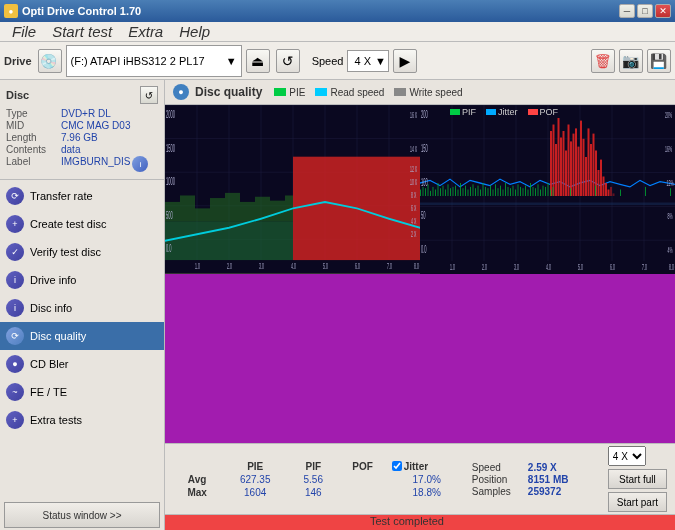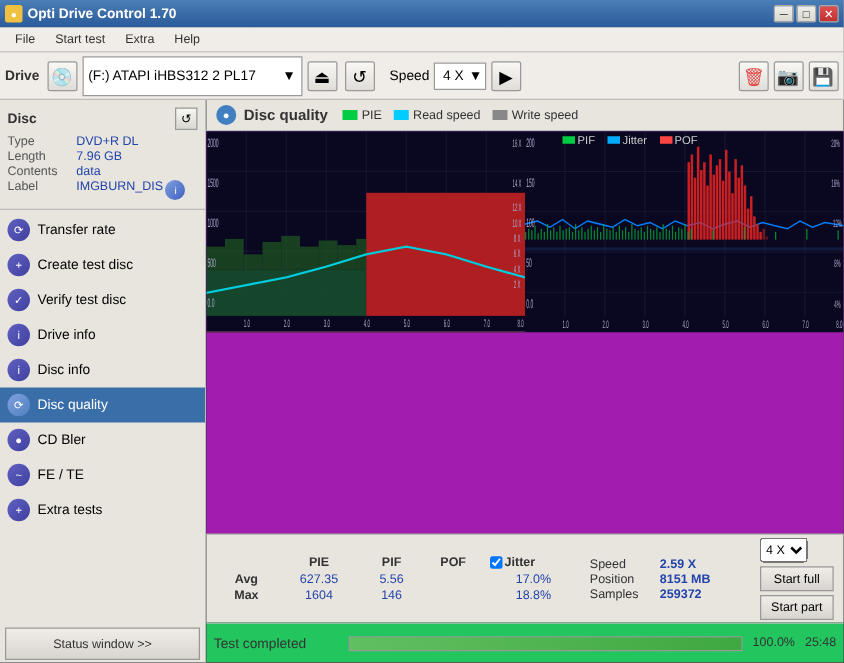--- a/index.html
+++ b/index.html
@@ -17,7 +17,7 @@
 
     
     .menubar { background: #f0ede8; height: 20px; display: flex; align-items: center; border-bottom: 1px solid #bbb; padding: 0 4px; }
-    .menu-item { padding: 2px 8px; font-size: 10px; cursor: pointer; color: #333; }
+    .menu-item { padding: 2px 8px; font-size: 15px; cursor: pointer; color: #333; font-style: italic; }
 
     
     .toolbar { background: #f0ede8; height: 38px; border-bottom: 1px solid #bbb; display: flex; align-items: center; padding: 2px 4px; gap: 4px; }

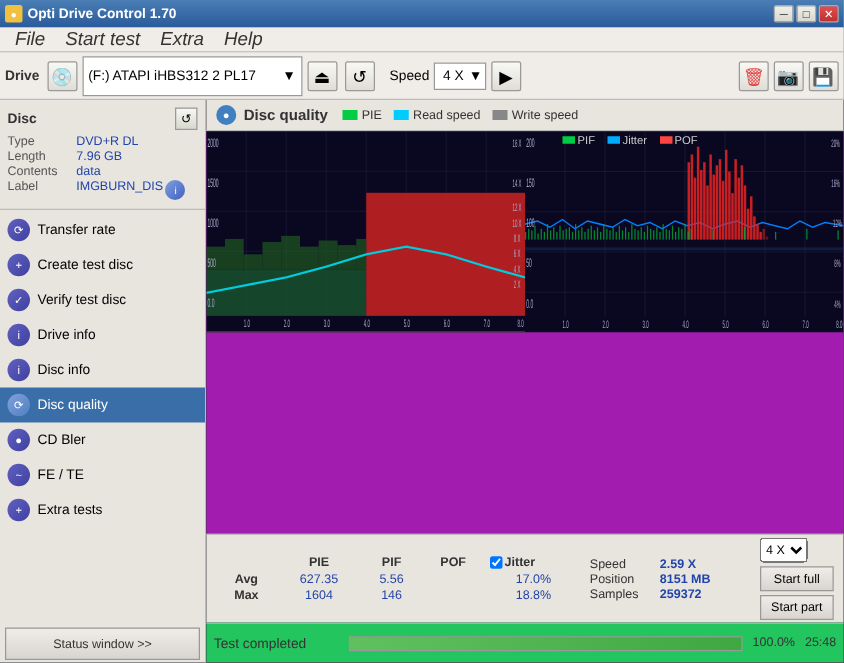--- a/index.html
+++ b/index.html
@@ -137,6 +137,10 @@
       <div class="disc-row">
         <span class="disc-key">Type</span>
         <span class="disc-val">DVD+R DL</span>
+      </div>
+      <div class="disc-row">
+        <span class="disc-key">MID</span>
+        <span class="disc-val">CMC MAG D03</span>
       </div>
       <div class="disc-row">
         <span class="disc-key">Length</span>

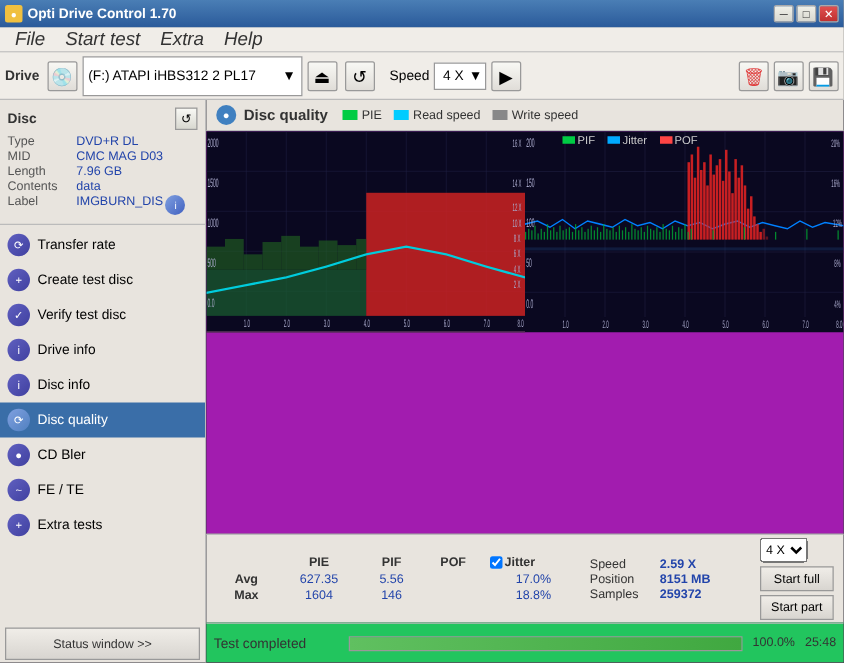--- a/index.html
+++ b/index.html
@@ -74,7 +74,7 @@
     .start-btn { height: 20px; background: linear-gradient(to bottom, #f0ede8, #d8d5d0); border: 1px solid #999; padding: 0 8px; font-size: 10px; cursor: pointer; }
 
     
-    .progress-bar-container { height: 32px; background: #22c55e; border-top: 1px solid #bbb; display: flex; align-items: center; padding: 0 6px; gap: 8px; }
+    .progress-bar-container { height: 16px; background: #ef4444; border-top: 1px solid #bbb; display: flex; align-items: center; padding: 0 6px; gap: 8px; flex-direction: column; }
     .progress-track { flex: 1; height: 12px; background: #d0ccc5; border: 1px solid #999; }
     .progress-fill { height: 100%; background: linear-gradient(to right, #60c060, #40a840); }
     .progress-text { font-size: 10px; color: #333; min-width: 32px; }

